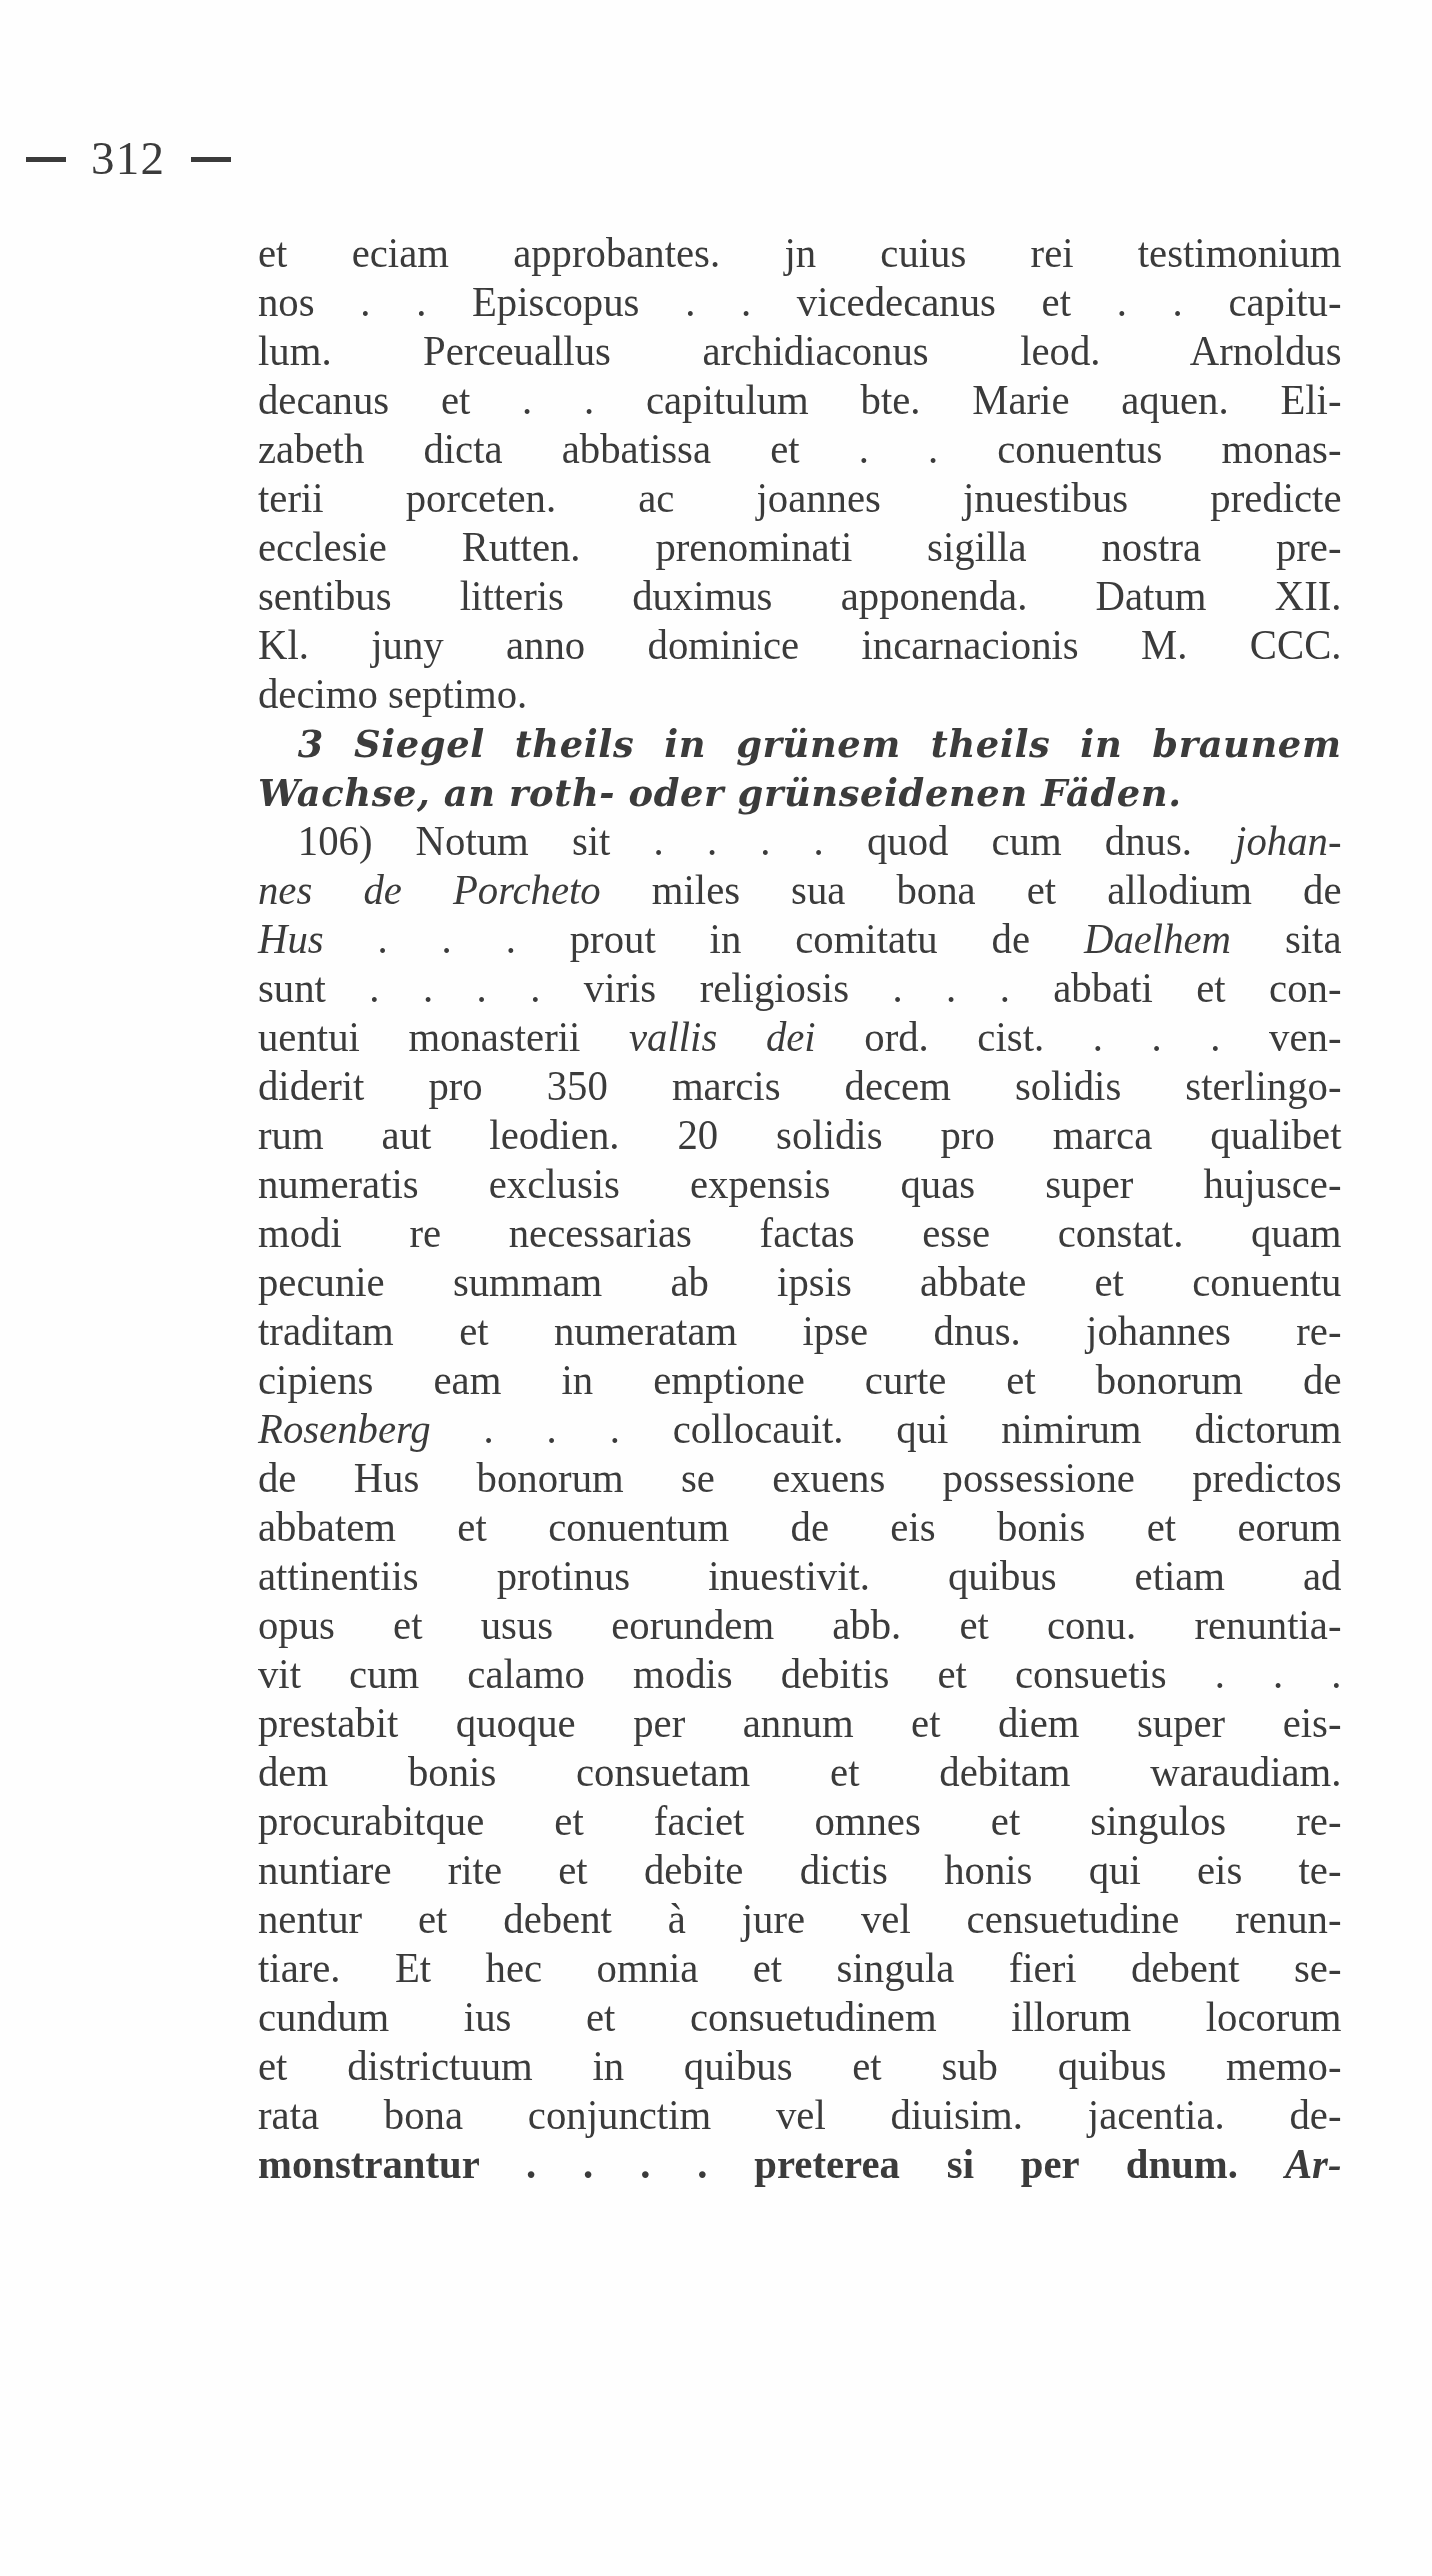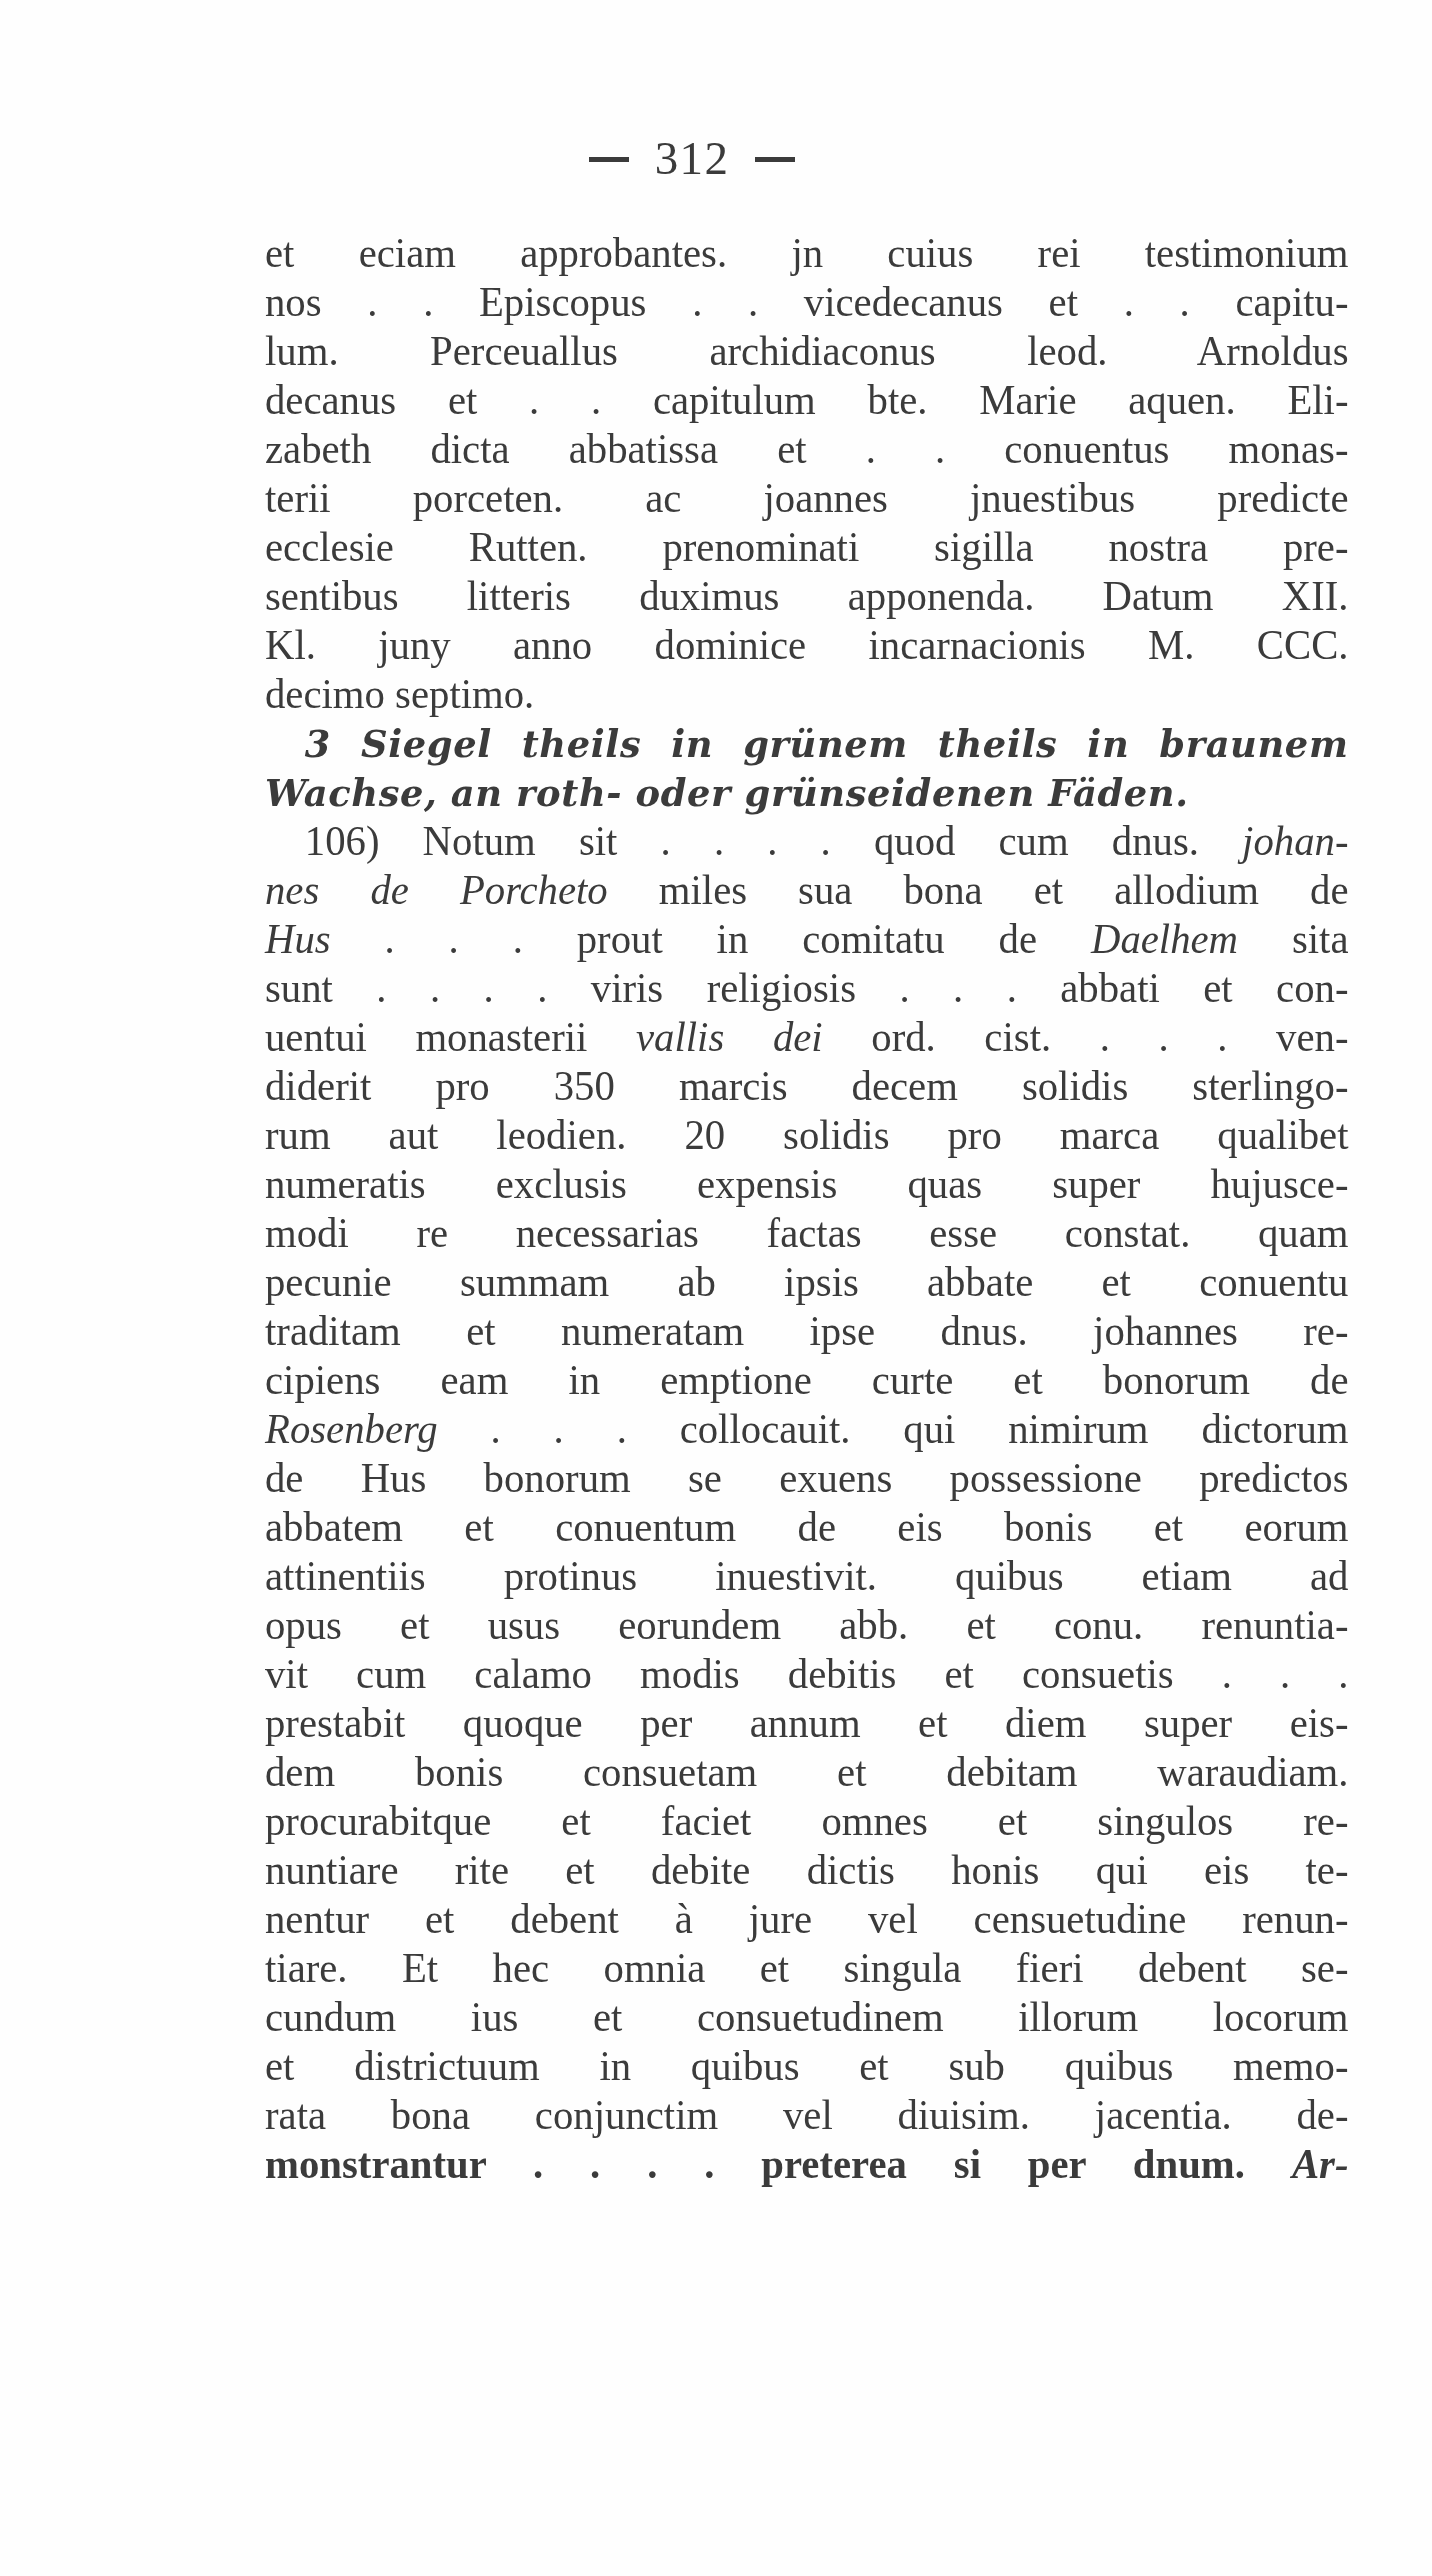--- a/index.html
+++ b/index.html
@@ -26,7 +26,7 @@
     top: 131px;
     left: 0;
     width: 1384px;
-    text-align: center;
+    text-align: left;
     font-size: 47px;
     letter-spacing: 1.3px;
   }

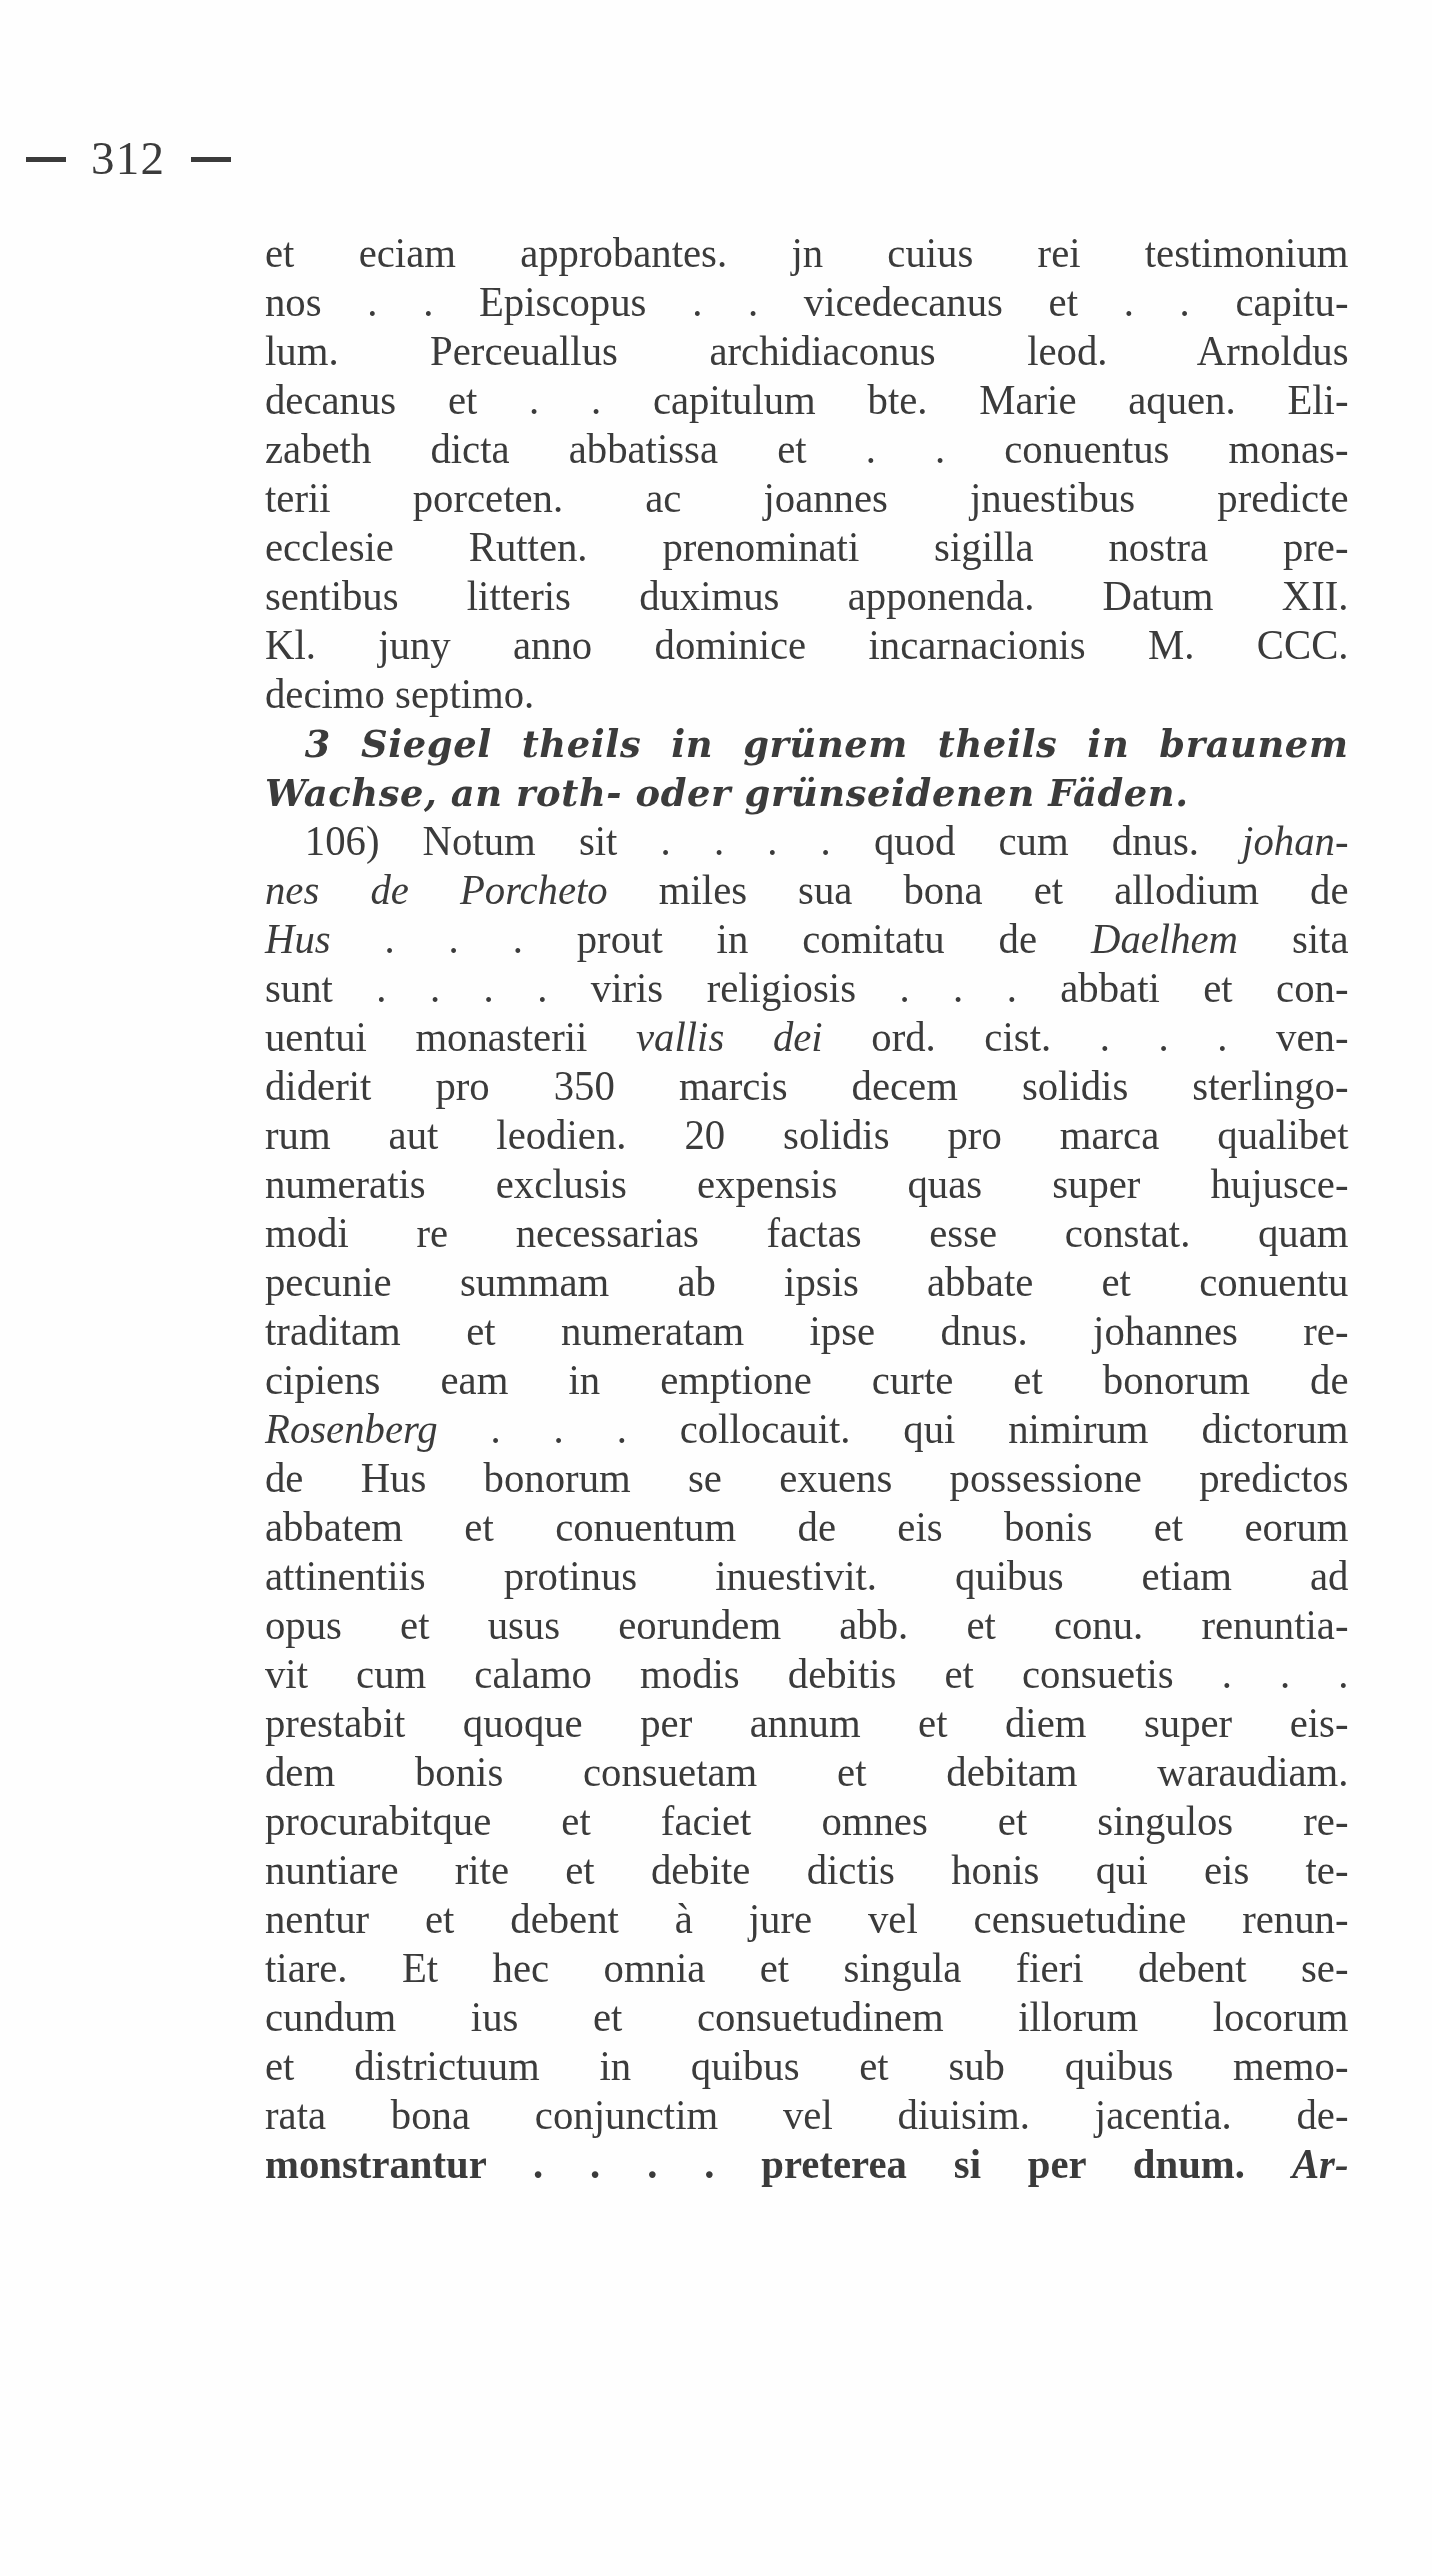--- a/index.html
+++ b/index.html
@@ -42,7 +42,7 @@
   }
   .body-text {
     position: absolute;
-    left: 265px;
+    left: 258px;
     top: 229px;
     width: 1085px;
   }

